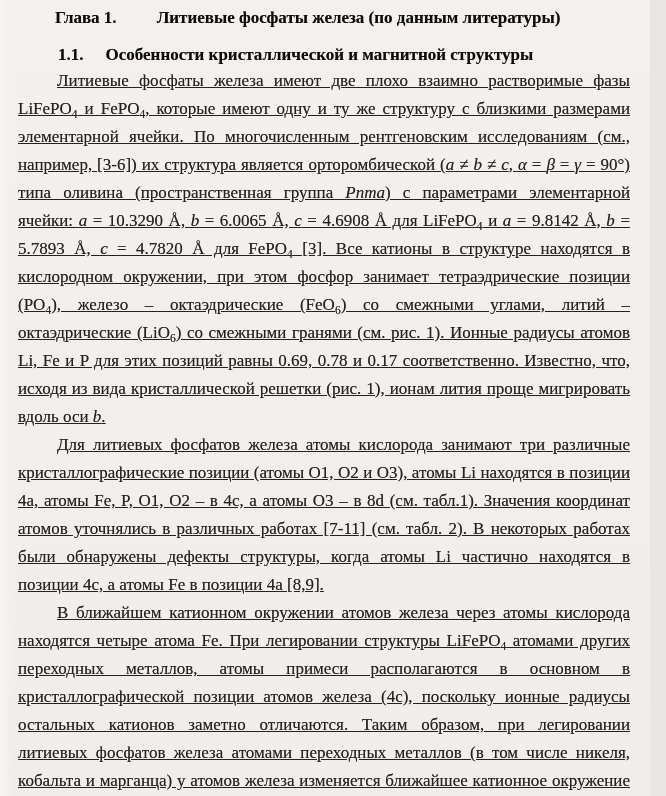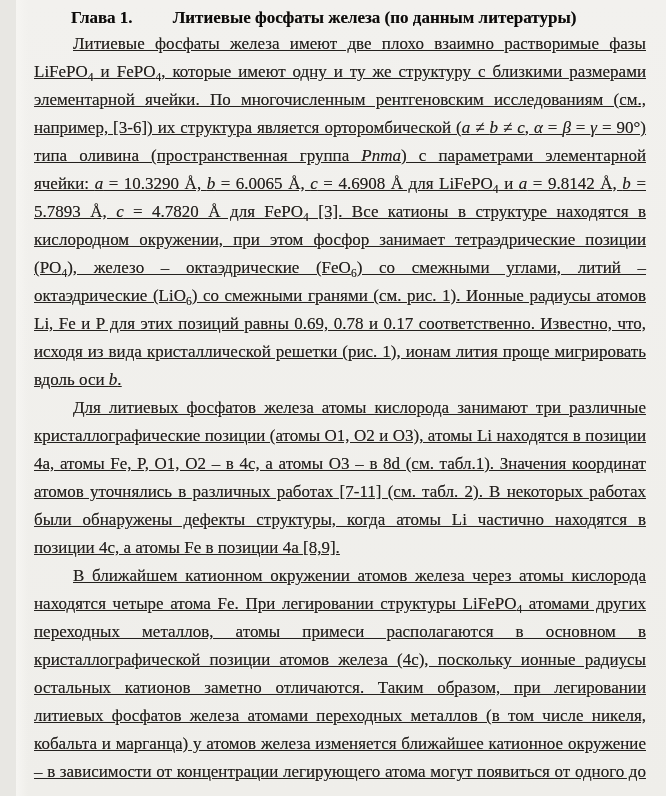--- a/index.html
+++ b/index.html
@@ -23,7 +23,6 @@
     color: #24211e;
     text-shadow: 0 0 0.45px rgba(40, 35, 30, 0.55);
     overflow: hidden;
-    margin-left: 16px;
   }
   .chapter-heading {
     font-weight: bold;

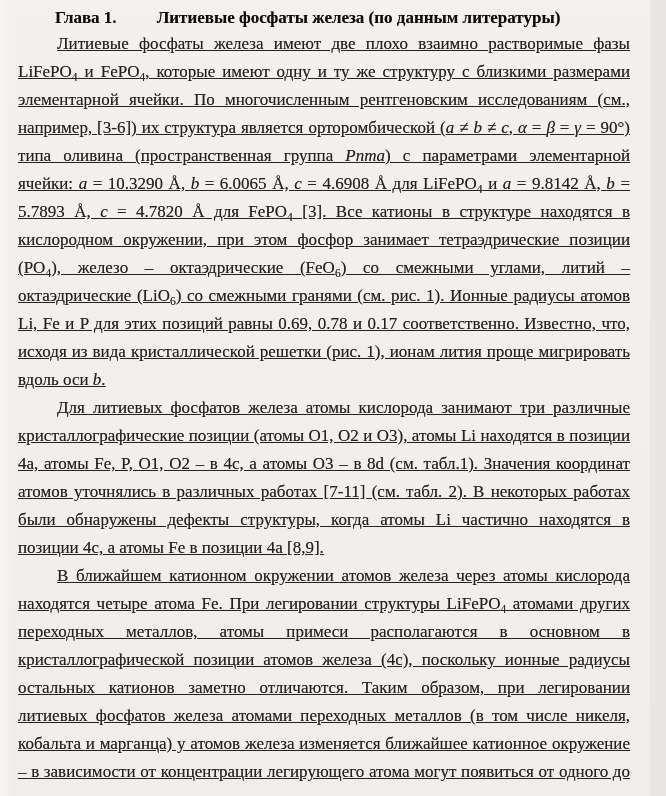--- a/index.html
+++ b/index.html
@@ -71,6 +71,9 @@
     <span class="num">Глава 1.</span><span>Литиевые фосфаты железа (по данным литературы)</span>
   </div>
 
+  <div class="section-heading">
+    <span class="num">1.1.</span><span>Особенности кристаллической и магнитной структуры</span>
+  </div>
 
   <div class="body-text">
     <p>Литиевые фосфаты железа имеют две плохо взаимно растворимые фазы LiFePO<sub>4</sub> и FePO<sub>4</sub>, которые имеют одну и ту же структуру с близкими размерами элементарной ячейки. По многочисленным рентгеновским исследованиям (см., например, [3-6]) их структура является орторомбической (<i>a</i> ≠ <i>b</i> ≠ <i>c</i>, <i>α</i> = <i>β</i> = <i>γ</i> = 90°) типа оливина (пространственная группа <i>Pnma</i>) с параметрами элементарной ячейки: <i>a</i> = 10.3290 Å, <i>b</i> = 6.0065 Å, <i>c</i> = 4.6908 Å для LiFePO<sub>4</sub> и <i>a</i> = 9.8142 Å, <i>b</i> = 5.7893 Å, <i>c</i> = 4.7820 Å для FePO<sub>4</sub> [3]. Все катионы в структуре находятся в кислородном окружении, при этом фосфор занимает тетраэдрические позиции (PO<sub>4</sub>), железо – октаэдрические (FeO<sub>6</sub>) со смежными углами, литий – октаэдрические (LiO<sub>6</sub>) со смежными гранями (см. рис. 1). Ионные радиусы атомов Li, Fe и P для этих позиций равны 0.69, 0.78 и 0.17 соответственно. Известно, что, исходя из вида кристаллической решетки (рис. 1), ионам лития проще мигрировать вдоль оси <i>b</i>.</p>

